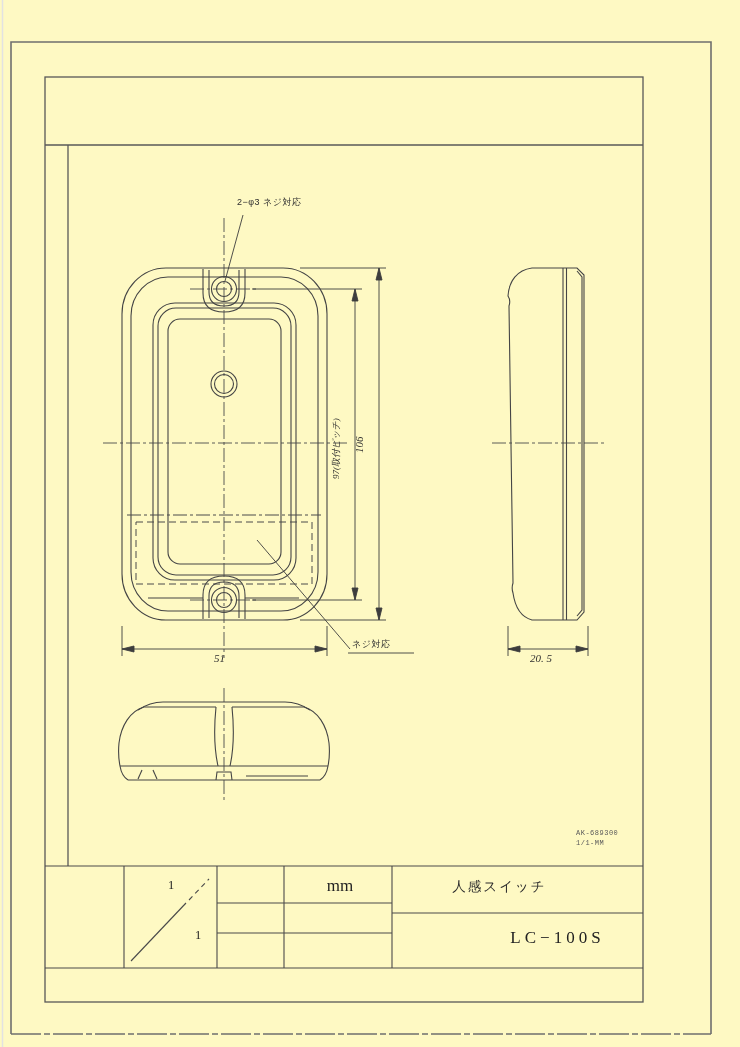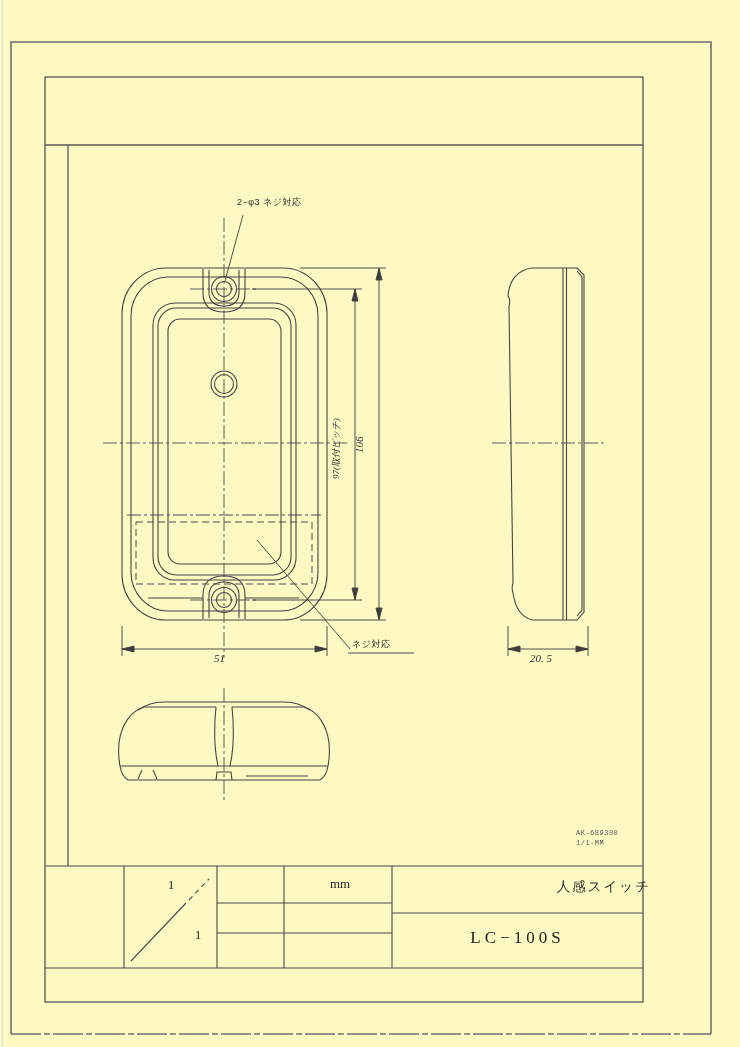--- a/index.html
+++ b/index.html
@@ -35,7 +35,7 @@
   }
   .tb-units{
     font-family:"Liberation Serif", serif;
-    font-size:13px;color:#222;text-align:center;width:112px;
+    font-size:17px;color:#222;text-align:center;width:112px;
   }
   .tb-scale{
     font-family:"Liberation Serif", serif;

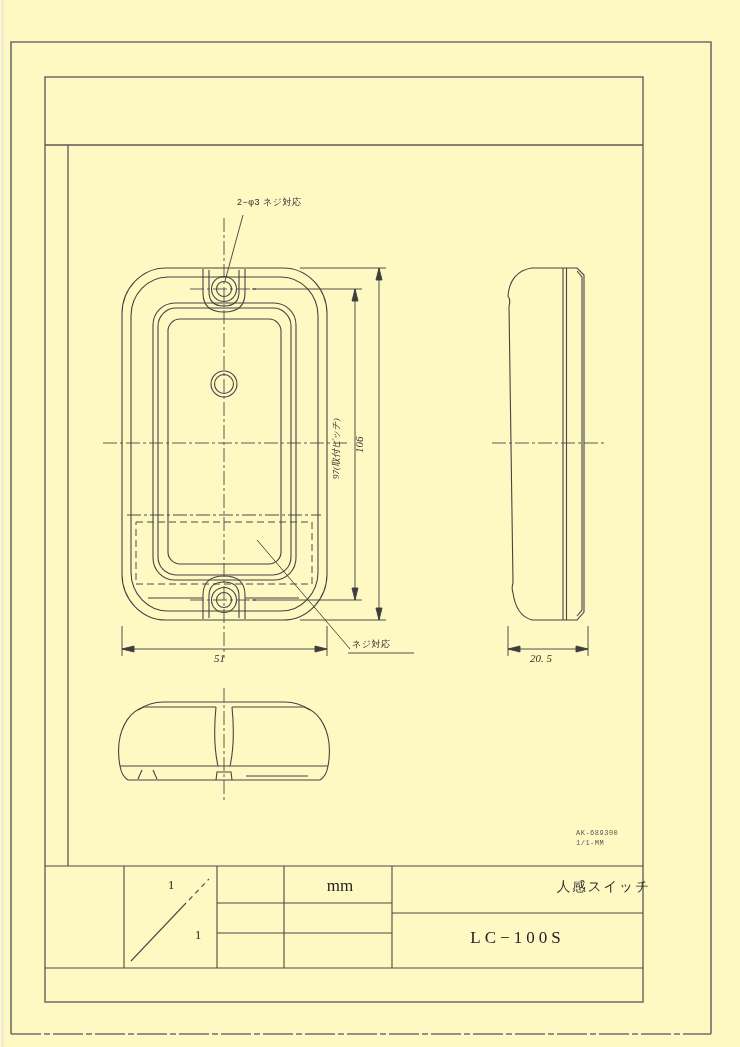--- a/index.html
+++ b/index.html
@@ -197,7 +197,7 @@
 
   <div class="txt tb-units" style="left:284px;top:877px;">mm</div>
 
-  <div class="txt tb-title" style="left:400px;top:880px;text-align:right;">人感スイッチ</div>
+  <div class="txt tb-title" style="left:374px;top:880px;">人感スイッチ</div>
 
   <div class="txt tb-model" style="left:392px;top:929px;">LC−100S</div>
 

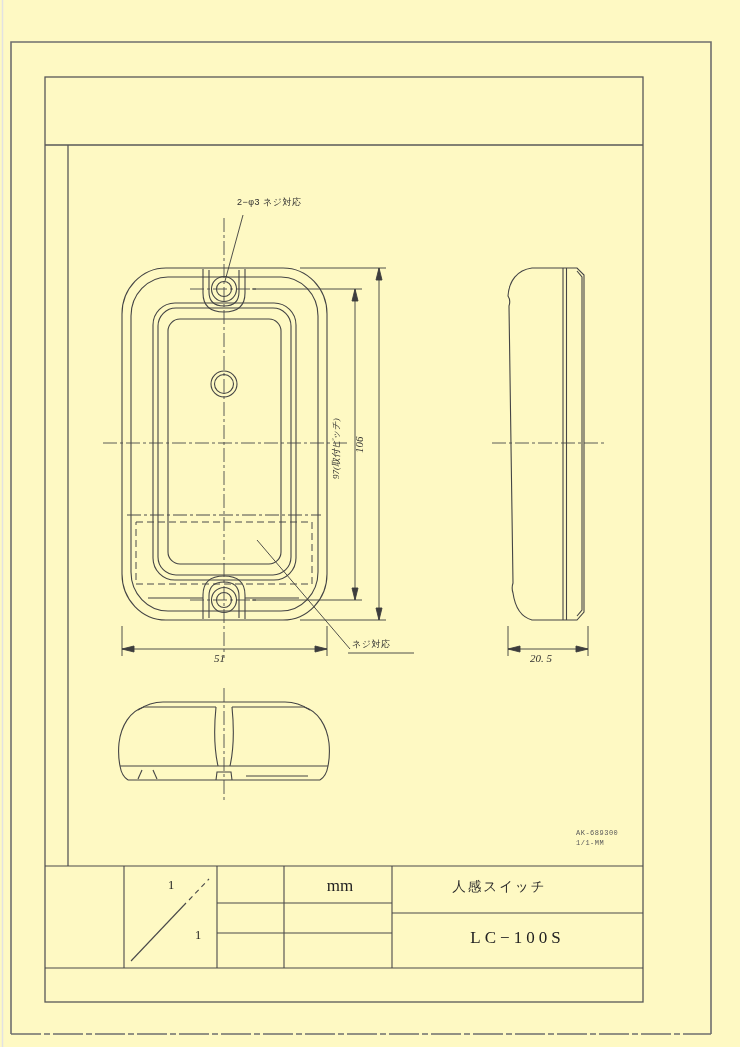--- a/index.html
+++ b/index.html
@@ -31,7 +31,7 @@
   .tb-title{font-size:13.5px;color:#2b2b2b;text-align:center;width:251px;letter-spacing:2px;}
   .tb-model{
     font-family:"Liberation Serif", serif;
-    font-size:17px;color:#222;text-align:center;width:251px;letter-spacing:4px;
+    font-size:17px;color:#222;text-align:center;width:251px;letter-spacing:4px;padding-left:40px;
   }
   .tb-units{
     font-family:"Liberation Serif", serif;

